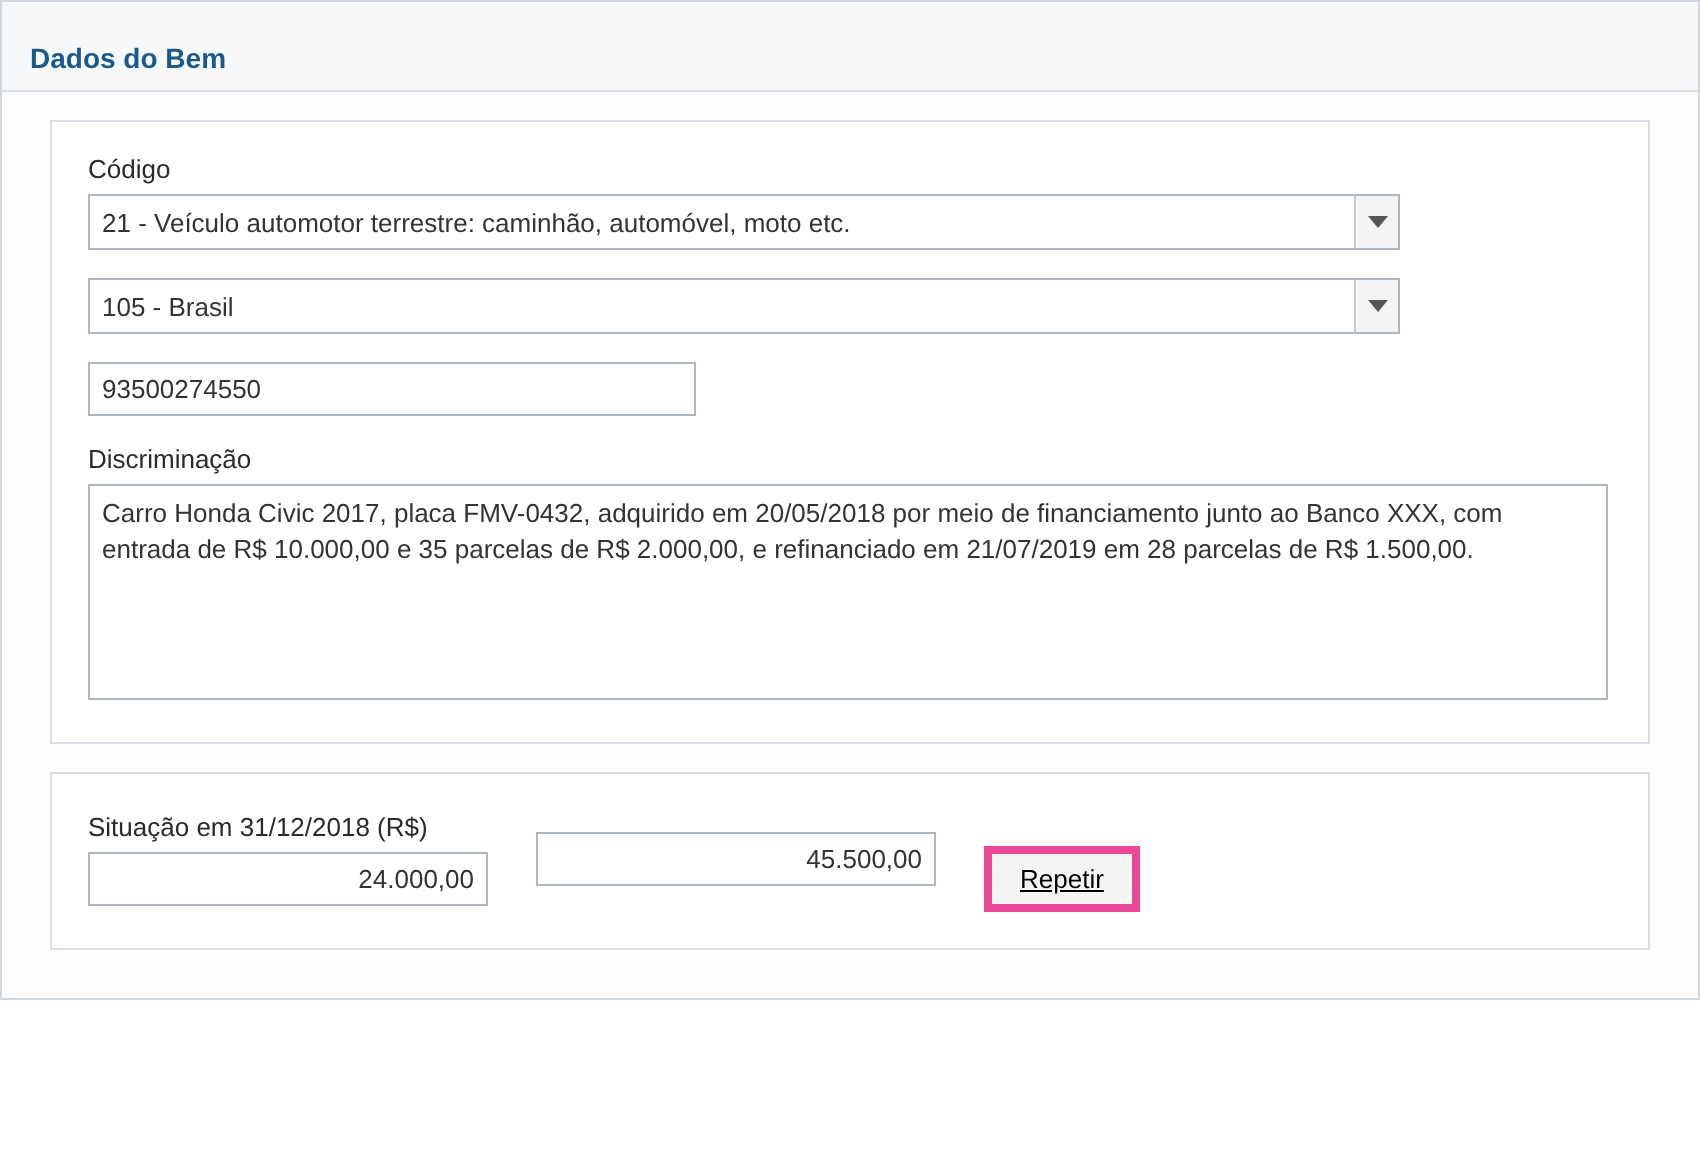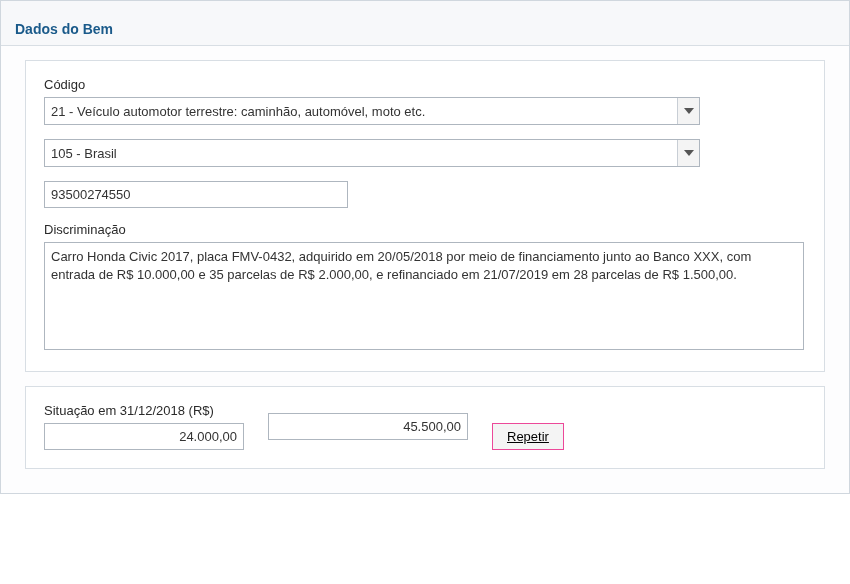--- a/index.html
+++ b/index.html
@@ -21,7 +21,7 @@
     .situacao-row{display:flex;align-items:center;gap:24px}
     .sit{display:flex;flex-direction:column}
     .sit input{width:200px;text-align:right}
-    .btn{font:inherit;background:#f4f4f4;border:1px solid #ec4899;padding:5px 14px;cursor:default;margin-top:20px}
+    .btn{font:inherit;background:#f4f4f4;border:4px solid #ec4899;padding:5px 14px;cursor:default;margin-top:20px}
     .btn-text{text-decoration:underline}
     .hint{font-size:12.5px;color:#2a2a2a;margin-top:20px;max-width:220px;line-height:1.35}
   </style>

